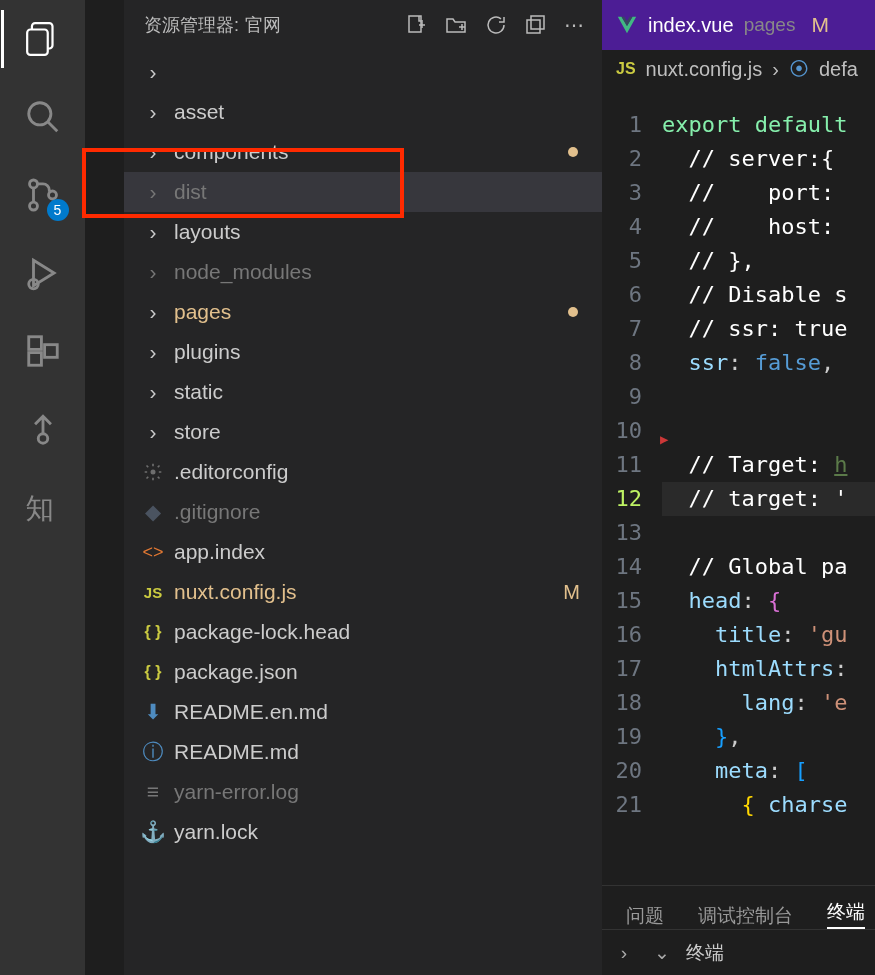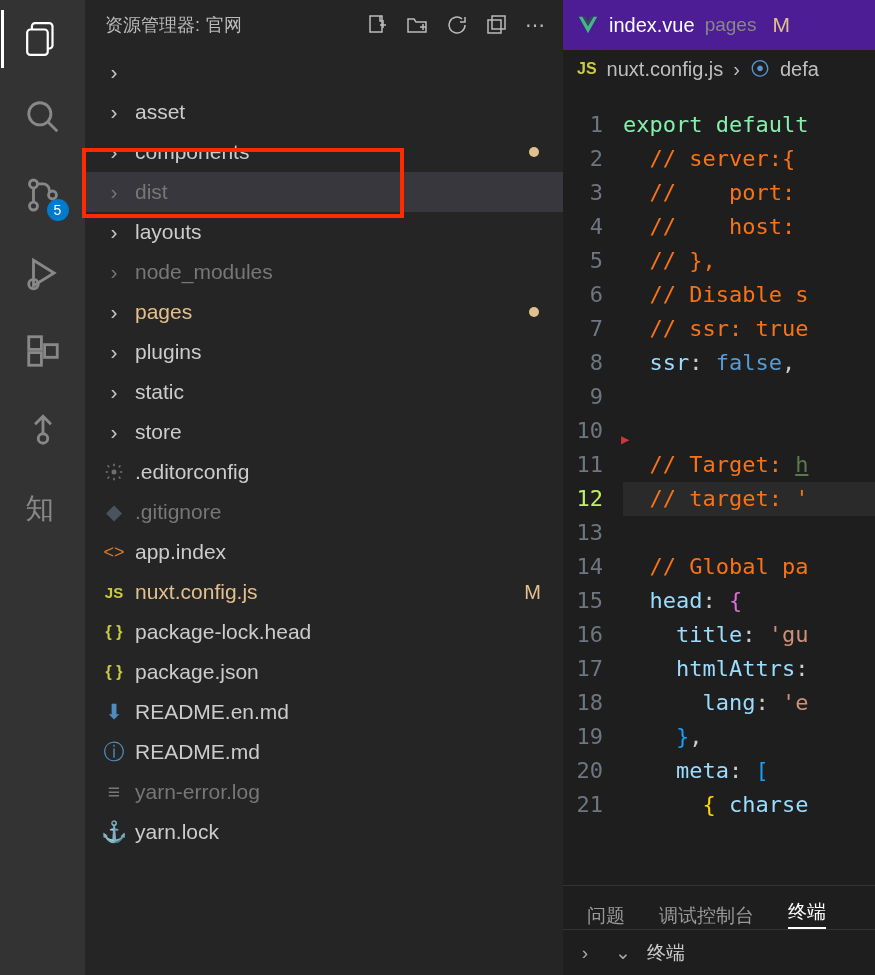--- a/index.html
+++ b/index.html
@@ -48,7 +48,7 @@
 .sidebar {
   width: 478px;
   background: #252526;
-  display: flex; flex-direction: column;
+  display: flex; flex-direction: column; margin-left: 39px;
 }
 .sidebar-header {
   height: 50px;

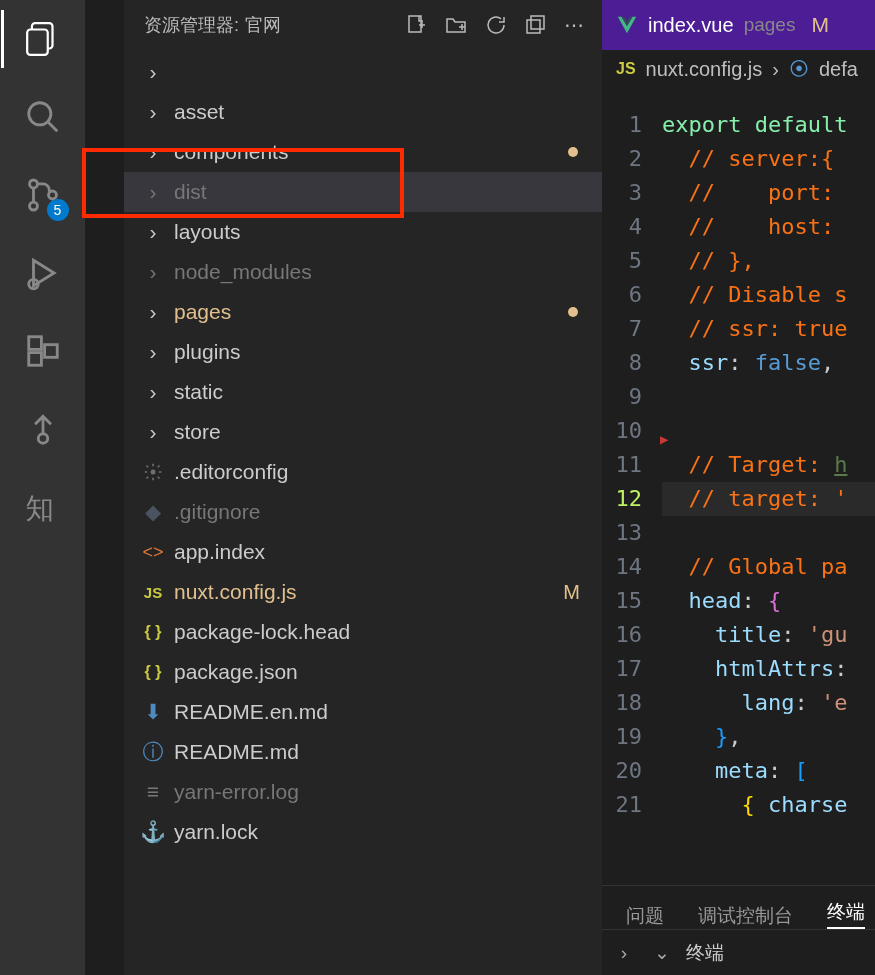--- a/index.html
+++ b/index.html
@@ -159,7 +159,7 @@
 .code-lines .cl.hl { background: #2a2a2a; }
 .tok-kw { color: #86efac; }
 .tok-kw2 { color: #569cd6; }
-.tok-cm { color: #f97316; }
+.tok-cm { color: #ffffff; }
 .tok-prop { color: #9cdcfe; }
 .tok-str { color: #ce9178; }
 .tok-br { color: #ffd700; }

